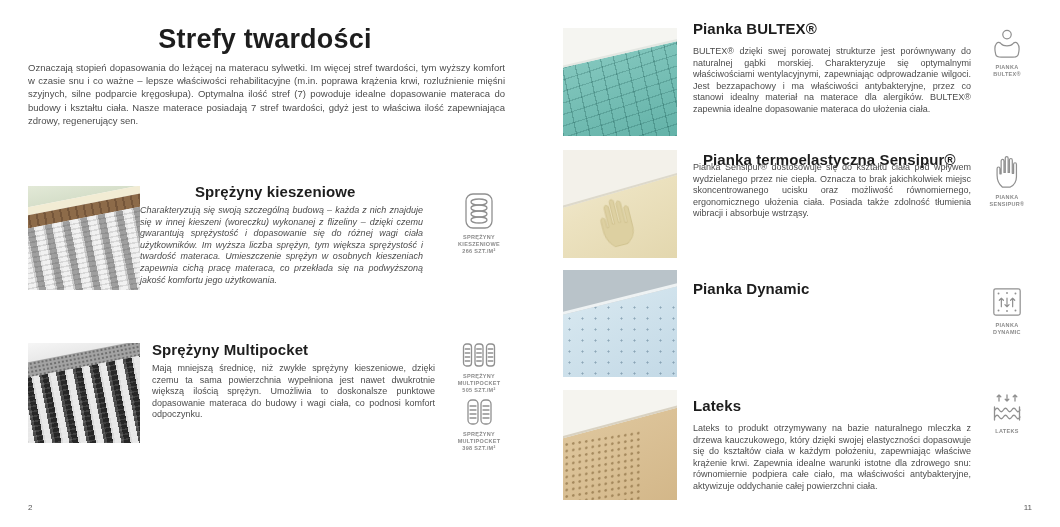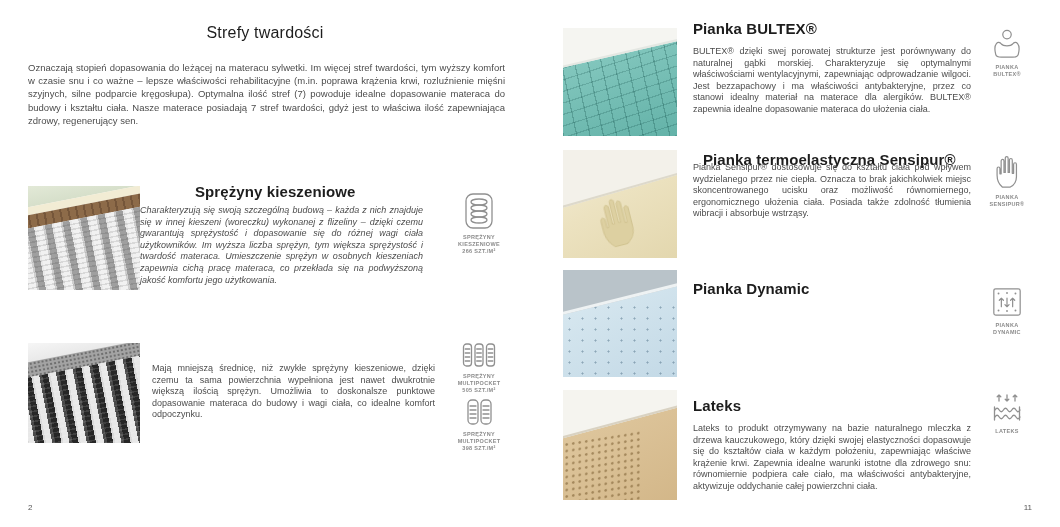--- a/index.html
+++ b/index.html
@@ -8,7 +8,7 @@
   #sheet { position:relative; width:1060px; height:527px; background:#fff; overflow:hidden; }
 
   .abs { position:absolute; }
-  #title { left:0; top:24px; width:530px; text-align:center; font-size:16px; font-weight:normal; color:#1d1d1d; letter-spacing:.2px; }
+  #title { left:0; top:24px; width:530px; text-align:center; font-size:27px; font-weight:bold; color:#1d1d1d; letter-spacing:.2px; }
   .body-text { font-size:9px; line-height:11.6px; color:#4c4c4c; text-align:justify; }
   #intro { left:28px; top:61px; width:477px; font-size:9.5px; line-height:13.2px; }
   .h2 { font-size:15px; font-weight:bold; color:#1d1d1d; letter-spacing:.1px; }

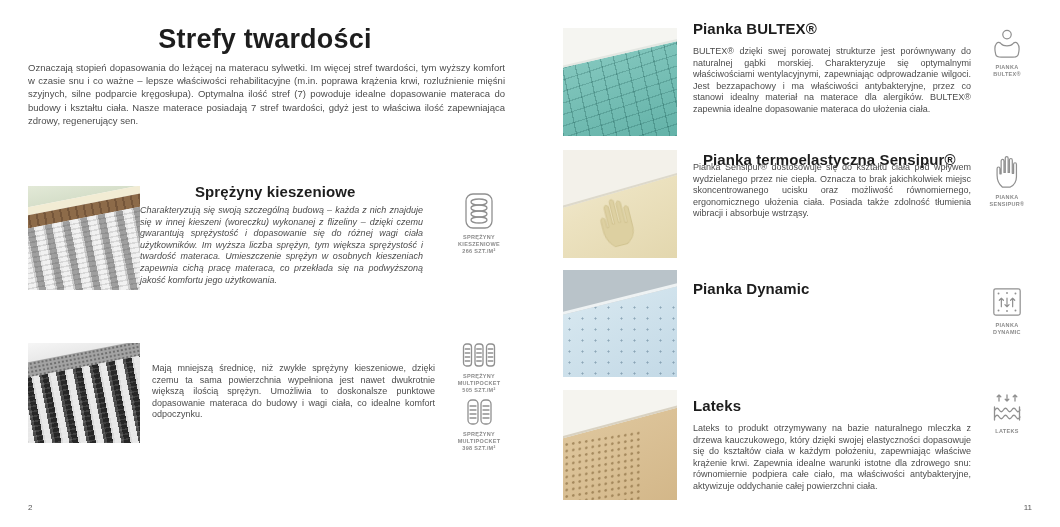--- a/index.html
+++ b/index.html
@@ -131,6 +131,7 @@
       <div class="layer l-springs-dark"></div>
     </div>
   </div>
+  <h2 id="s2-h" class="abs h2">Sprężyny Multipocket</h2>
   <p id="s2-b" class="abs body-text">Mają mniejszą średnicę, niż zwykłe sprężyny kieszeniowe, dzięki czemu ta sama powierzchnia wypełniona jest nawet dwukrotnie większą ilością sprężyn. Umożliwia to doskonalsze punktowe dopasowanie materaca do budowy i wagi ciała, co idealne komfort odpoczynku.</p>
 
   <div id="ic2" class="iconblock w-left">

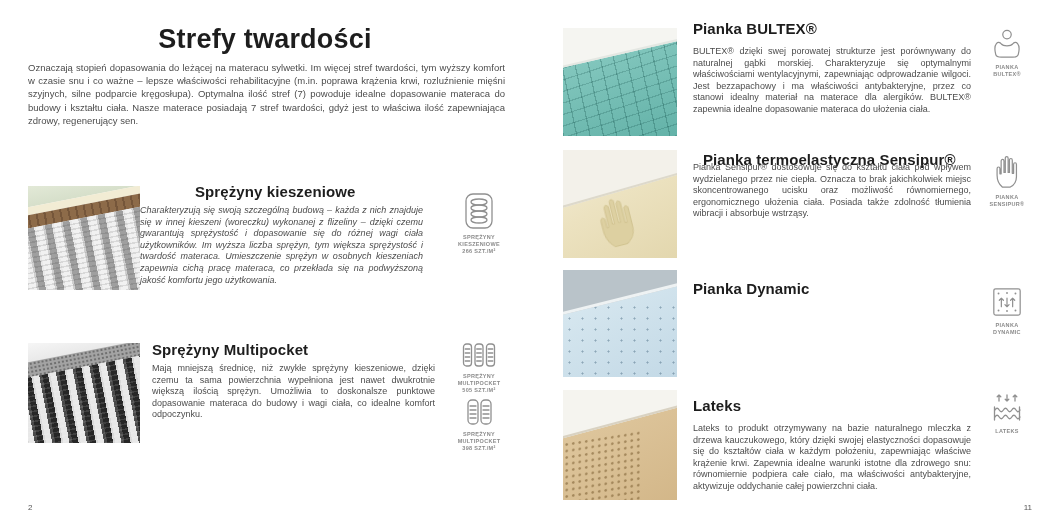--- a/index.html
+++ b/index.html
@@ -132,7 +132,7 @@
     </div>
   </div>
   <h2 id="s2-h" class="abs h2">Sprężyny Multipocket</h2>
-  <p id="s2-b" class="abs body-text">Mają mniejszą średnicę, niż zwykłe sprężyny kieszeniowe, dzięki czemu ta sama powierzchnia wypełniona jest nawet dwukrotnie większą ilością sprężyn. Umożliwia to doskonalsze punktowe dopasowanie materaca do budowy i wagi ciała, co idealne komfort odpoczynku.</p>
+  <p id="s2-b" class="abs body-text">Mają mniejszą średnicę, niż zwykłe sprężyny kieszeniowe, dzięki czemu ta sama powierzchnia wypełniona jest nawet dwukrotnie większą ilością sprężyn. Umożliwia to doskonalsze punktowe dopasowanie materaca do budowy i wagi ciała, co podnosi komfort odpoczynku.</p>
 
   <div id="ic2" class="iconblock w-left">
     <span class="ic">

